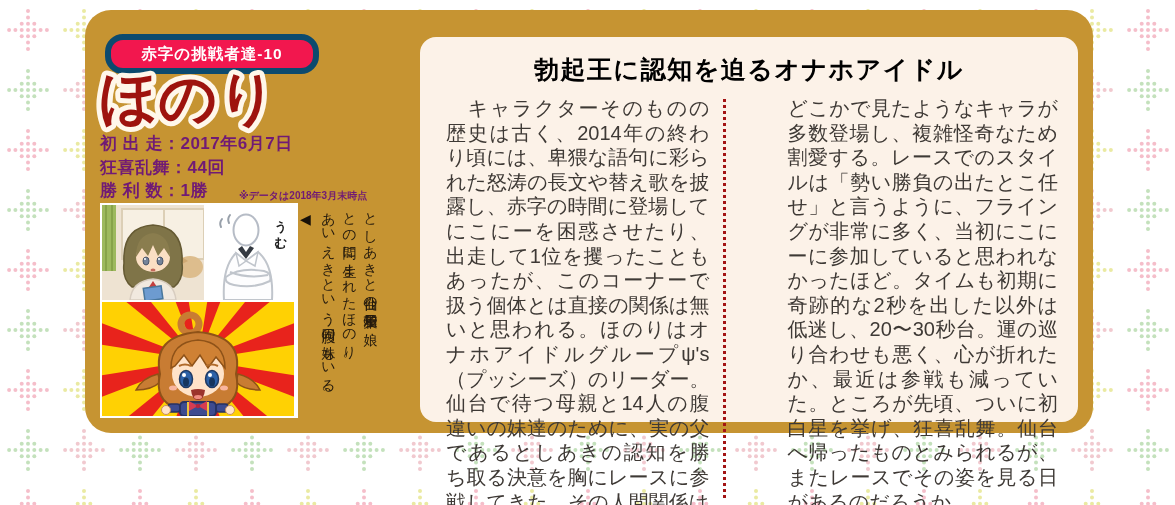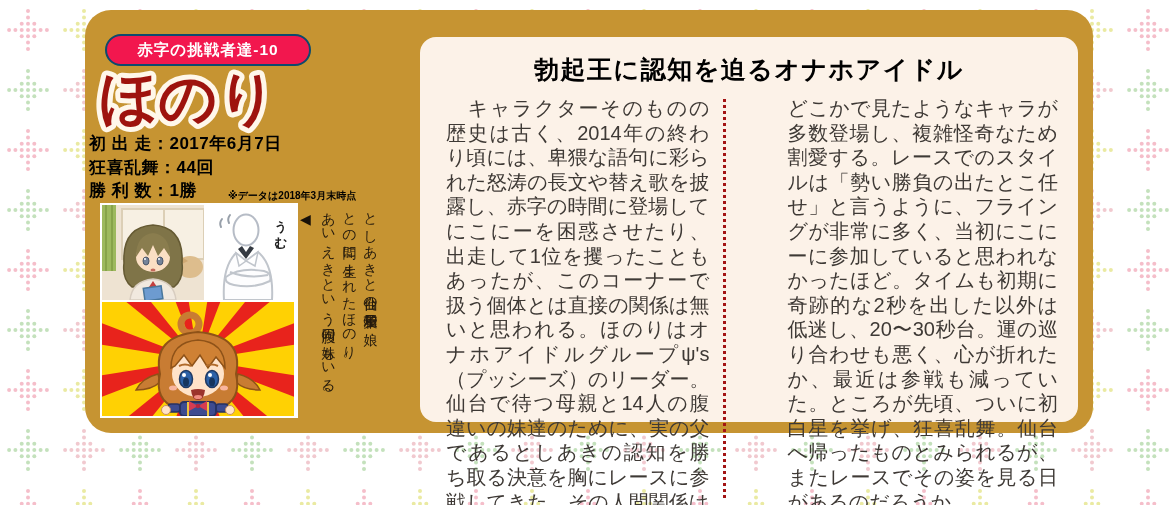--- a/index.html
+++ b/index.html
@@ -18,7 +18,7 @@
   
   .badge{
     position:absolute;left:20px;top:24px;width:202px;height:28px;
-    background:#f2174e;border:2px solid #0c4a6e;border-radius:18px;
+    background:#f2174e;border:6px solid #0c4a6e;border-radius:18px;
     display:flex;align-items:center;justify-content:center;
   }
   .badge span{color:#ffffff;font-size:15.5px;font-weight:bold;letter-spacing:1px;}

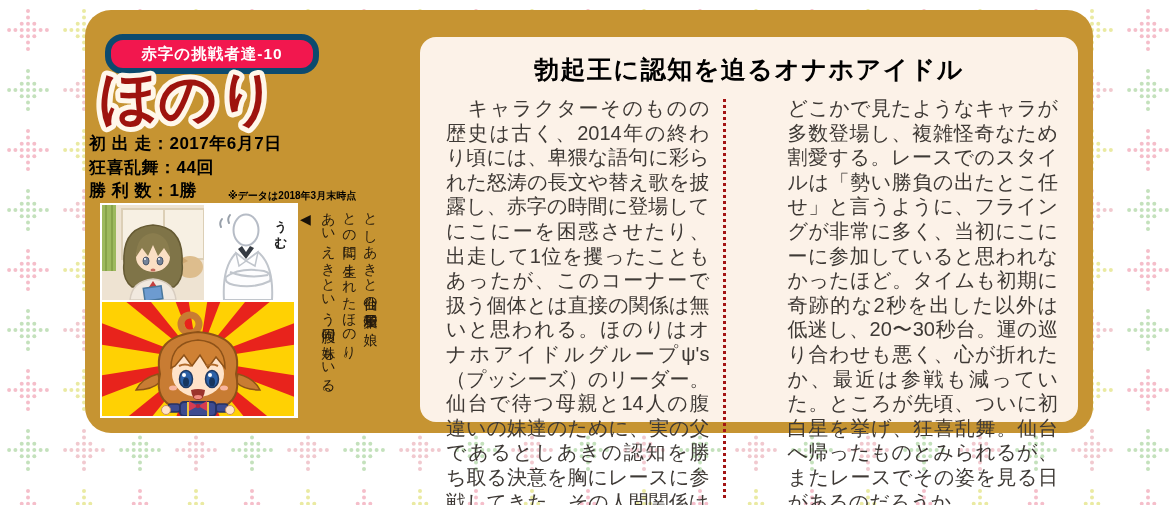--- a/index.html
+++ b/index.html
@@ -30,7 +30,7 @@
     stroke:#fff7ea;stroke-width:10px;paint-order:stroke;stroke-linejoin:round;
   }
   
-  .stats{position:absolute;left:4px;top:122px;color:#000000;font-size:17px;font-weight:bold;}
+  .stats{position:absolute;left:15px;top:122px;color:#701a75;font-size:17px;font-weight:bold;}
   .stat-line{line-height:23.5px;letter-spacing:0.5px;}
   .stat-row{display:flex;align-items:flex-end;}
   .stat-note{font-size:10px;margin-left:31px;letter-spacing:0;}

